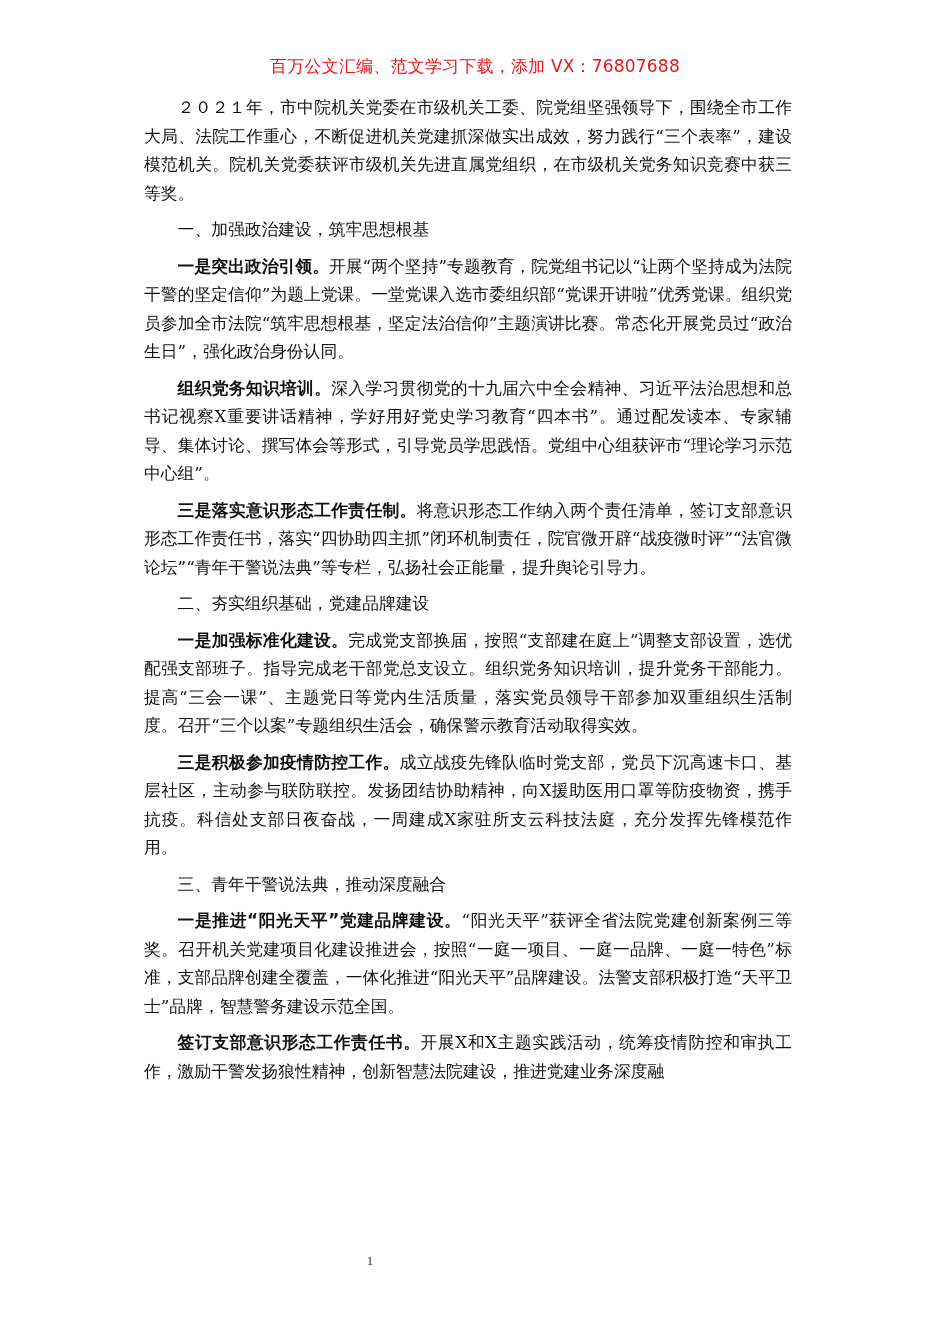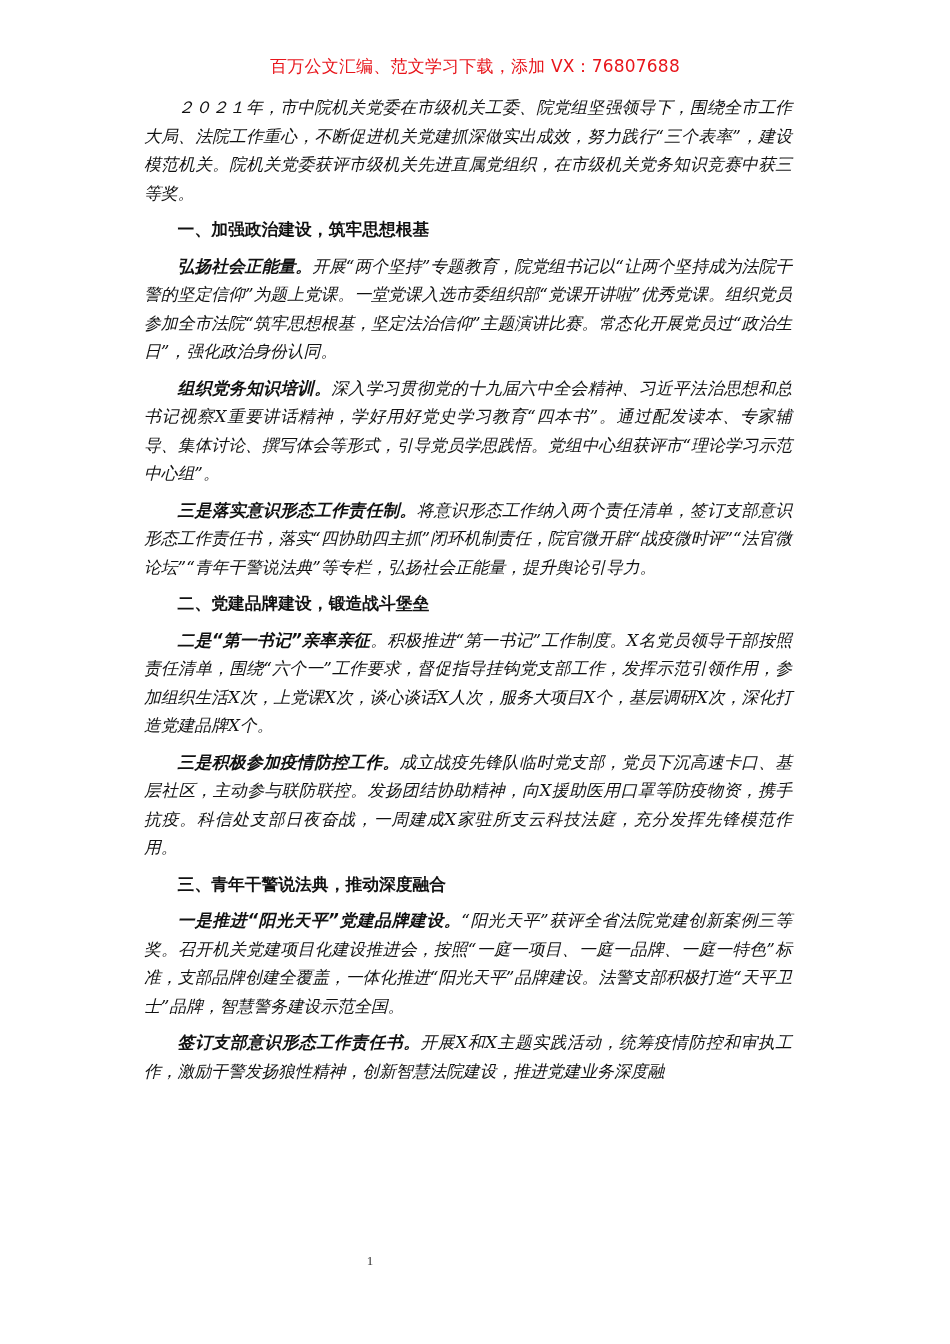--- a/index.html
+++ b/index.html
@@ -16,7 +16,7 @@
       font-size: 16.8px; color: #111; line-height: 28.5px;
       text-align: justify;
     }
-    .para { margin: 0 16px 8px 0; text-indent: 2em; text-align: justify; font-style: italic; }
+    .para { margin: 0 16px 8px 0; text-indent: 2em; text-align: justify; }
     .heading { margin: 0 0 8px 0; text-indent: 2em; font-family: "DejaVu Sans", "Liberation Sans", sans-serif; font-weight: bold; }
     .lead { font-family: "DejaVu Sans", "Liberation Sans", sans-serif; font-weight: bold; }
     .page-number {

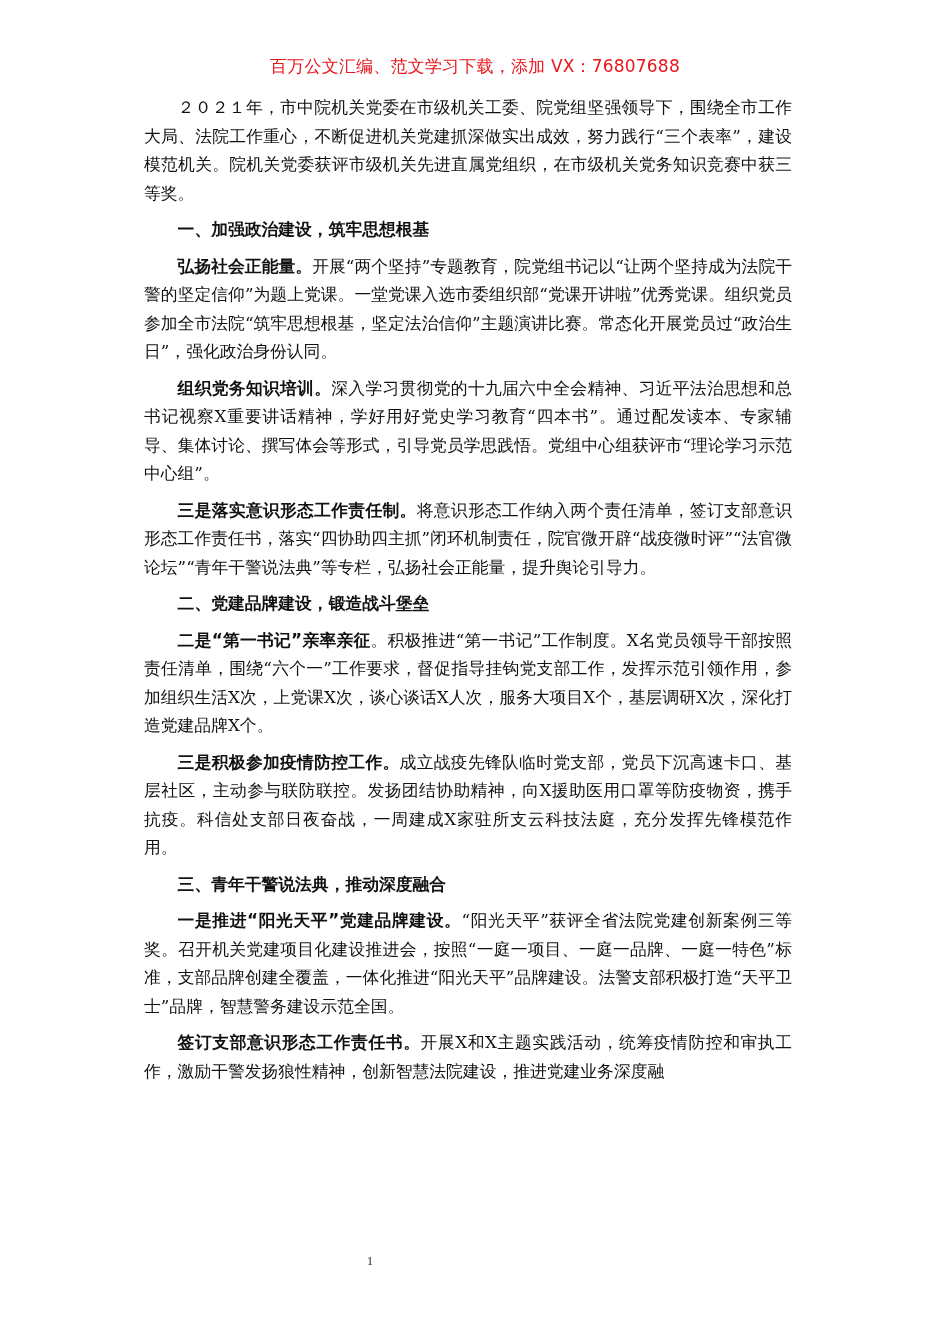--- a/index.html
+++ b/index.html
@@ -17,7 +17,7 @@
       text-align: justify;
     }
     .para { margin: 0 16px 8px 0; text-indent: 2em; text-align: justify; }
-    .heading { margin: 0 0 8px 0; text-indent: 2em; font-family: "DejaVu Sans", "Liberation Sans", sans-serif; font-weight: bold; }
+    .heading { margin: 0 0 8px 0; text-indent: 2em; font-family: "DejaVu Sans", "Liberation Sans", sans-serif; font-weight: normal; }
     .lead { font-family: "DejaVu Sans", "Liberation Sans", sans-serif; font-weight: bold; }
     .page-number {
       position: absolute; left: 360px; top: 1246px; width: 20px; text-align: center;

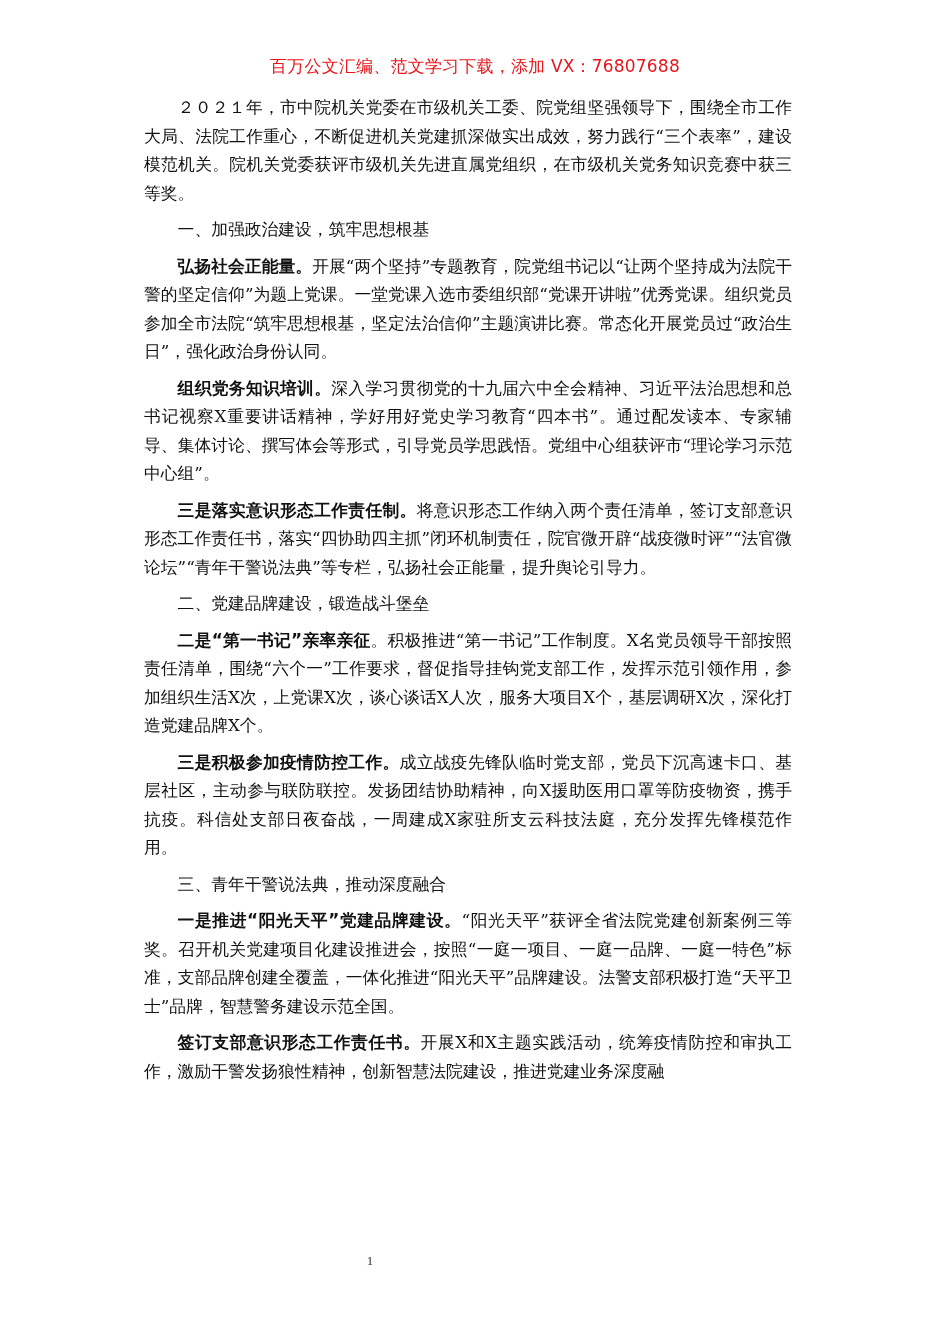--- a/index.html
+++ b/index.html
@@ -35,7 +35,7 @@
 
     <div>
       <p class="heading">一、加强政治建设，筑牢思想根基</p>
-      <p class="para"><span class="lead">弘扬社会正能量。</span><span>开展“两个坚持”专题教育，院党组书记以“让两个坚持成为法院干警的坚定信仰”为题上党课。一堂党课入选市委组织部“党课开讲啦”优秀党课。组织党员参加全市法院“筑牢思想根基，坚定法治信仰”主题演讲比赛。常态化开展党员过“政治生日”，强化政治身份认同。</span></p>
+      <p class="para"><span class="lead">一是突出政治引领。</span><span>开展“两个坚持”专题教育，院党组书记以“让两个坚持成为法院干警的坚定信仰”为题上党课。一堂党课入选市委组织部“党课开讲啦”优秀党课。组织党员参加全市法院“筑牢思想根基，坚定法治信仰”主题演讲比赛。常态化开展党员过“政治生日”，强化政治身份认同。</span></p>
       <p class="para"><span class="lead">组织党务知识培训。</span><span>深入学习贯彻党的十九届六中全会精神、习近平法治思想和总书记视察X重要讲话精神，学好用好党史学习教育“四本书”。通过配发读本、专家辅导、集体讨论、撰写体会等形式，引导党员学思践悟。党组中心组获评市“理论学习示范中心组”。</span></p>
       <p class="para"><span class="lead">三是落实意识形态工作责任制。</span><span>将意识形态工作纳入两个责任清单，签订支部意识形态工作责任书，落实“四协助四主抓”闭环机制责任，院官微开辟“战疫微时评”“法官微论坛”“青年干警说法典”等专栏，弘扬社会正能量，提升舆论引导力。</span></p>
     </div>

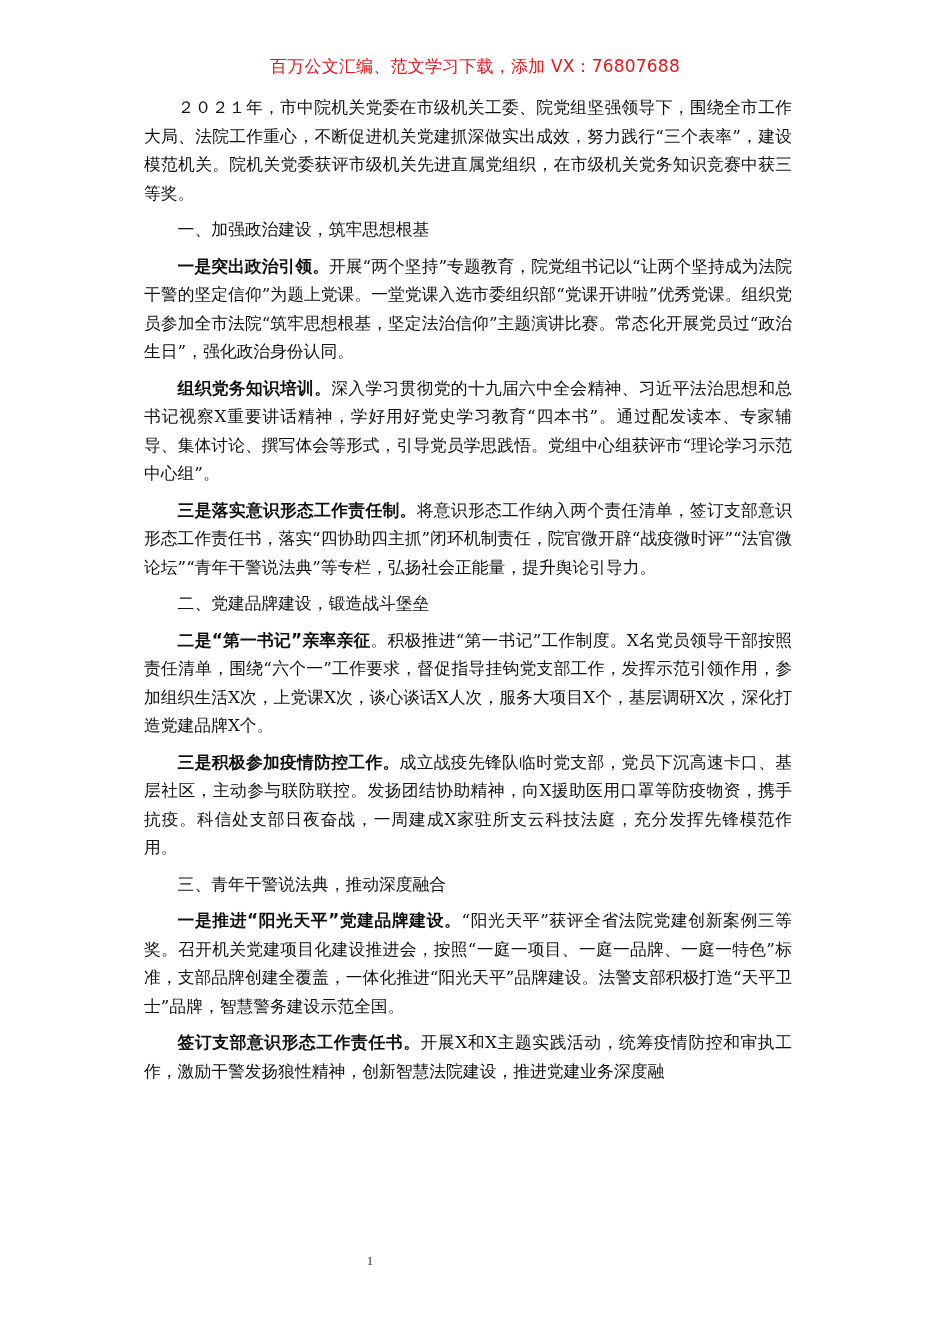--- a/index.html
+++ b/index.html
@@ -41,7 +41,7 @@
     </div>
 
     <div>
-      <p class="heading">二、党建品牌建设，锻造战斗堡垒</p>
+      <p class="heading">二、夯实组织基础，党建品牌建设</p>
       <p class="para"><span class="lead">二是“第一书记”亲率亲征</span><span>。积极推进“第一书记”工作制度。X名党员领导干部按照责任清单，围绕“六个一”工作要求，督促指导挂钩党支部工作，发挥示范引领作用，参加组织生活X次，上党课X次，谈心谈话X人次，服务大项目X个，基层调研X次，深化打造党建品牌X个。</span></p>
       <p class="para"><span class="lead">三是积极参加疫情防控工作。</span><span>成立战疫先锋队临时党支部，党员下沉高速卡口、基层社区，主动参与联防联控。发扬团结协助精神，向X援助医用口罩等防疫物资，携手抗疫。科信处支部日夜奋战，一周建成X家驻所支云科技法庭，充分发挥先锋模范作用。</span></p>
     </div>

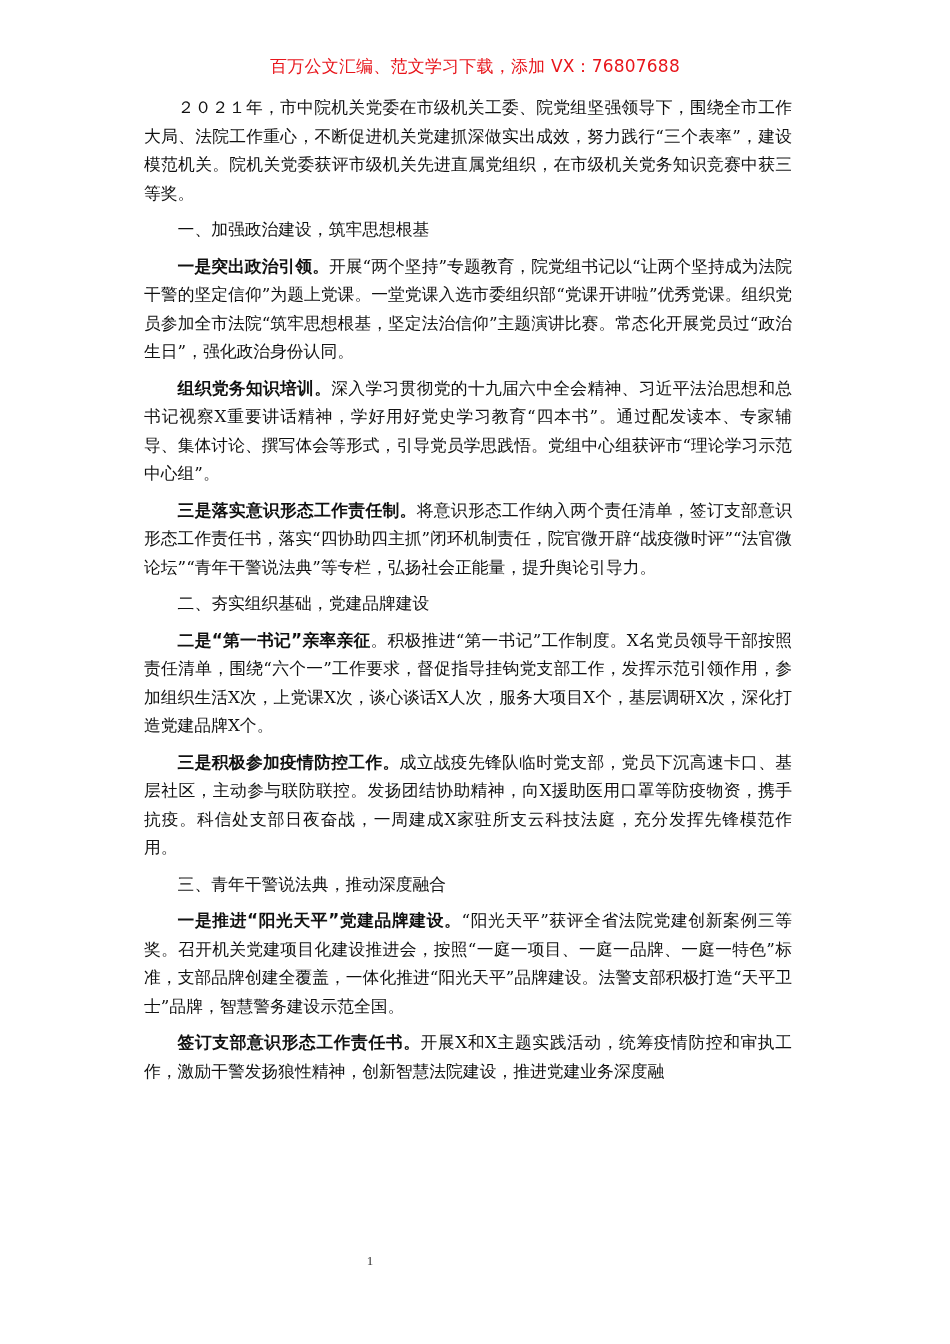--- a/index.html
+++ b/index.html
@@ -42,6 +42,7 @@
 
     <div>
       <p class="heading">二、夯实组织基础，党建品牌建设</p>
+      <p class="para"><span class="lead">一是加强标准化建设。</span><span>完成党支部换届，按照“支部建在庭上”调整支部设置，选优配强支部班子。指导完成老干部党总支设立。组织党务知识培训，提升党务干部能力。提高“三会一课”、主题党日等党内生活质量，落实党员领导干部参加双重组织生活制度。召开“三个以案”专题组织生活会，确保警示教育活动取得实效。</span></p>
       <p class="para"><span class="lead">二是“第一书记”亲率亲征</span><span>。积极推进“第一书记”工作制度。X名党员领导干部按照责任清单，围绕“六个一”工作要求，督促指导挂钩党支部工作，发挥示范引领作用，参加组织生活X次，上党课X次，谈心谈话X人次，服务大项目X个，基层调研X次，深化打造党建品牌X个。</span></p>
       <p class="para"><span class="lead">三是积极参加疫情防控工作。</span><span>成立战疫先锋队临时党支部，党员下沉高速卡口、基层社区，主动参与联防联控。发扬团结协助精神，向X援助医用口罩等防疫物资，携手抗疫。科信处支部日夜奋战，一周建成X家驻所支云科技法庭，充分发挥先锋模范作用。</span></p>
     </div>

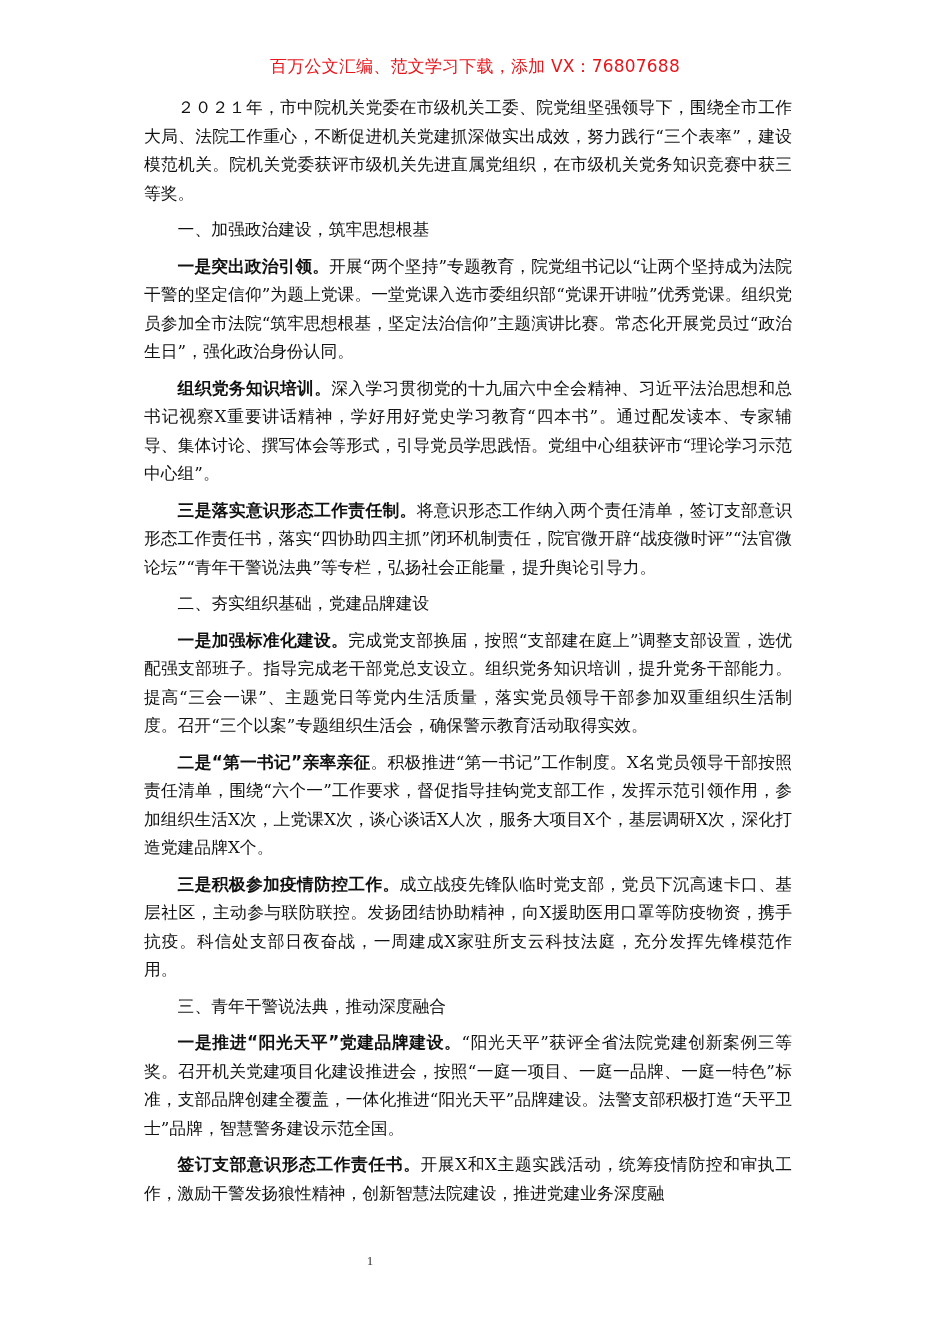--- a/index.html
+++ b/index.html
@@ -43,7 +43,6 @@
     <div>
       <p class="heading">二、夯实组织基础，党建品牌建设</p>
       <p class="para"><span class="lead">一是加强标准化建设。</span><span>完成党支部换届，按照“支部建在庭上”调整支部设置，选优配强支部班子。指导完成老干部党总支设立。组织党务知识培训，提升党务干部能力。提高“三会一课”、主题党日等党内生活质量，落实党员领导干部参加双重组织生活制度。召开“三个以案”专题组织生活会，确保警示教育活动取得实效。</span></p>
-      <p class="para"><span class="lead">二是“第一书记”亲率亲征</span><span>。积极推进“第一书记”工作制度。X名党员领导干部按照责任清单，围绕“六个一”工作要求，督促指导挂钩党支部工作，发挥示范引领作用，参加组织生活X次，上党课X次，谈心谈话X人次，服务大项目X个，基层调研X次，深化打造党建品牌X个。</span></p>
       <p class="para"><span class="lead">三是积极参加疫情防控工作。</span><span>成立战疫先锋队临时党支部，党员下沉高速卡口、基层社区，主动参与联防联控。发扬团结协助精神，向X援助医用口罩等防疫物资，携手抗疫。科信处支部日夜奋战，一周建成X家驻所支云科技法庭，充分发挥先锋模范作用。</span></p>
     </div>
 

